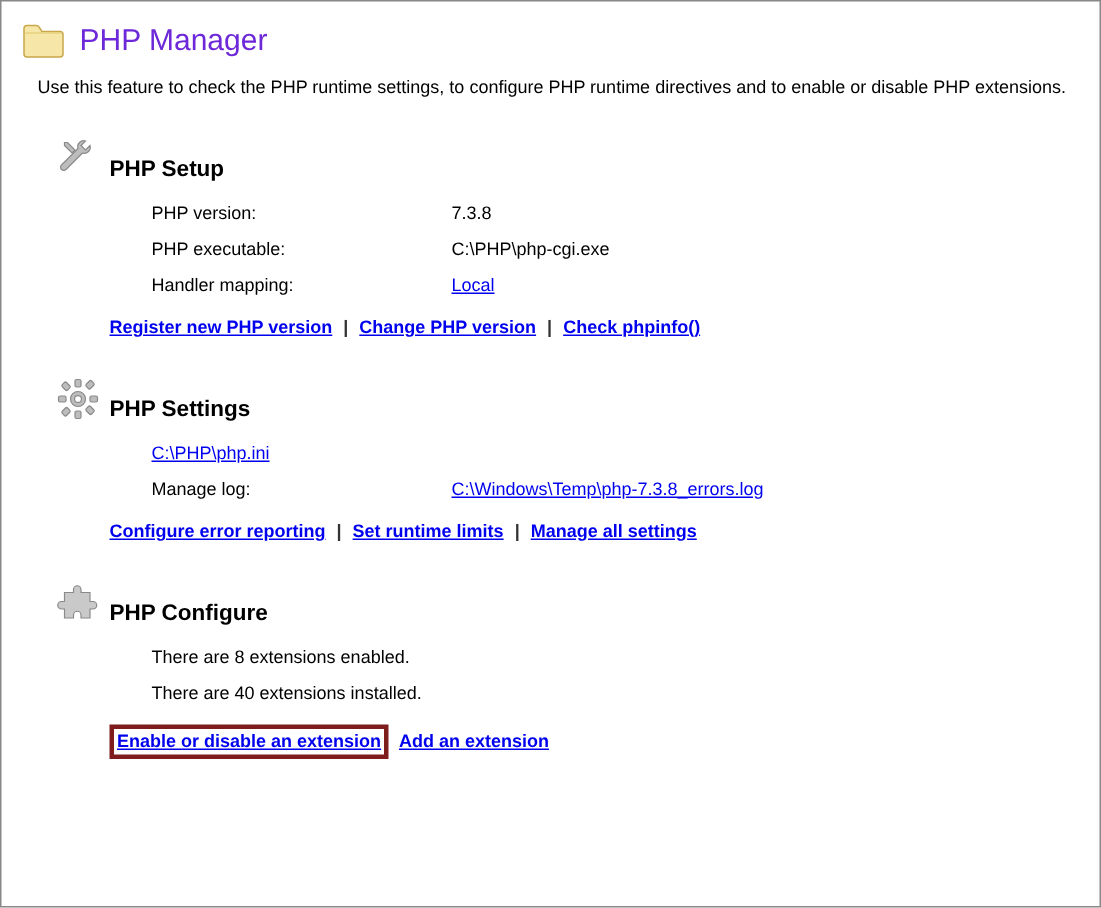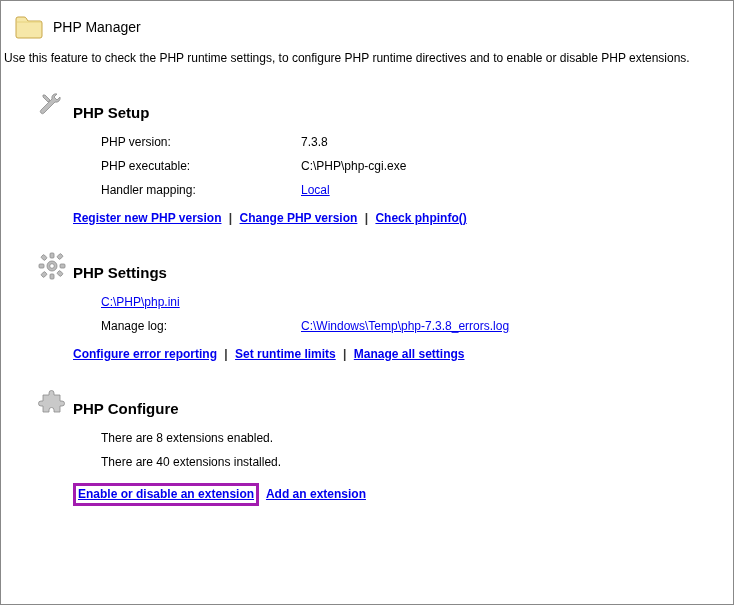--- a/index.html
+++ b/index.html
@@ -20,10 +20,10 @@
     padding: 14px 10px 6px 14px;
   }
   .header h1 {
-    font-size: 14px;
+    font-size: 20px;
     font-weight: 400;
     margin: 0 0 0 10px;
-    color: #000000;
+    color: #6d28d9;
   }
   .subheader {
     padding: 6px 14px 10px 3px;

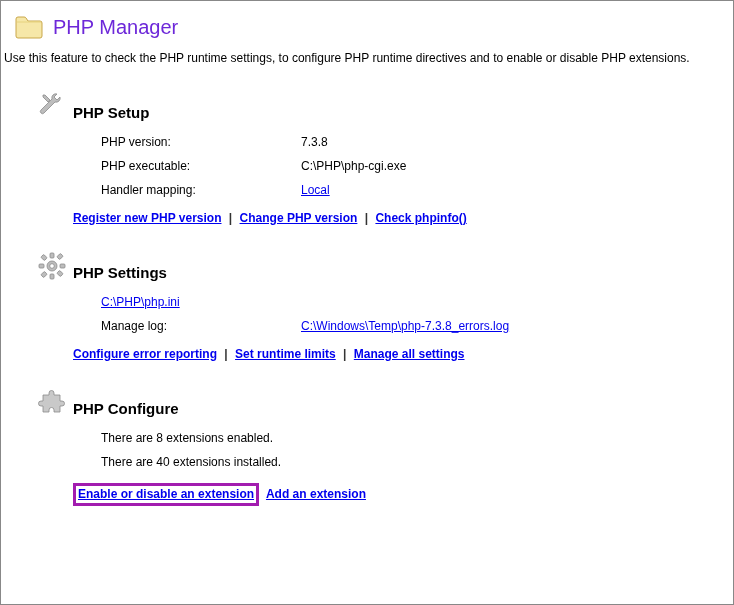--- a/index.html
+++ b/index.html
@@ -26,7 +26,7 @@
     color: #6d28d9;
   }
   .subheader {
-    padding: 6px 14px 10px 3px;
+    padding: 6px 14px 10px 24px;
     font-size: 12px;
     color: #000;
   }

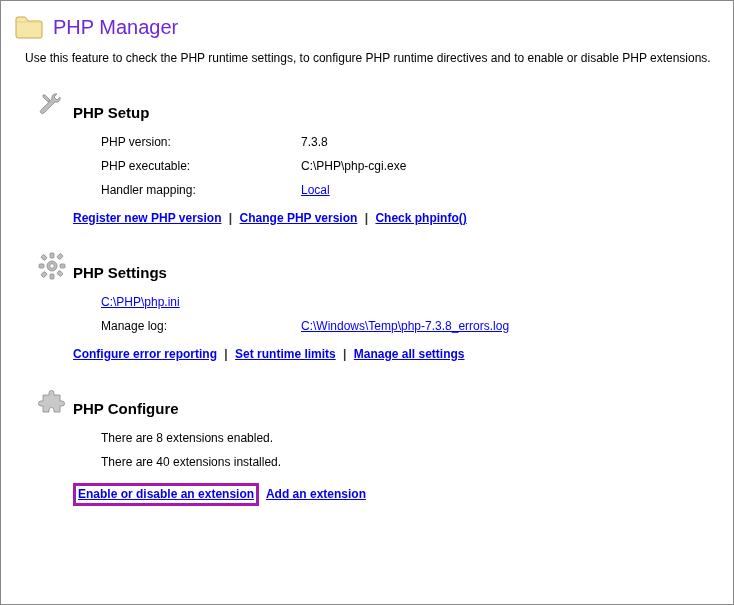--- a/index.html
+++ b/index.html
@@ -83,7 +83,7 @@
   }
   .highlight-box {
     display: inline-block;
-    border: 3px solid #a21caf;
+    border: 3px solid #7f1d1d;
     padding: 0 2px 1px 2px;
     margin-right: 4px;
     line-height: 16px;

